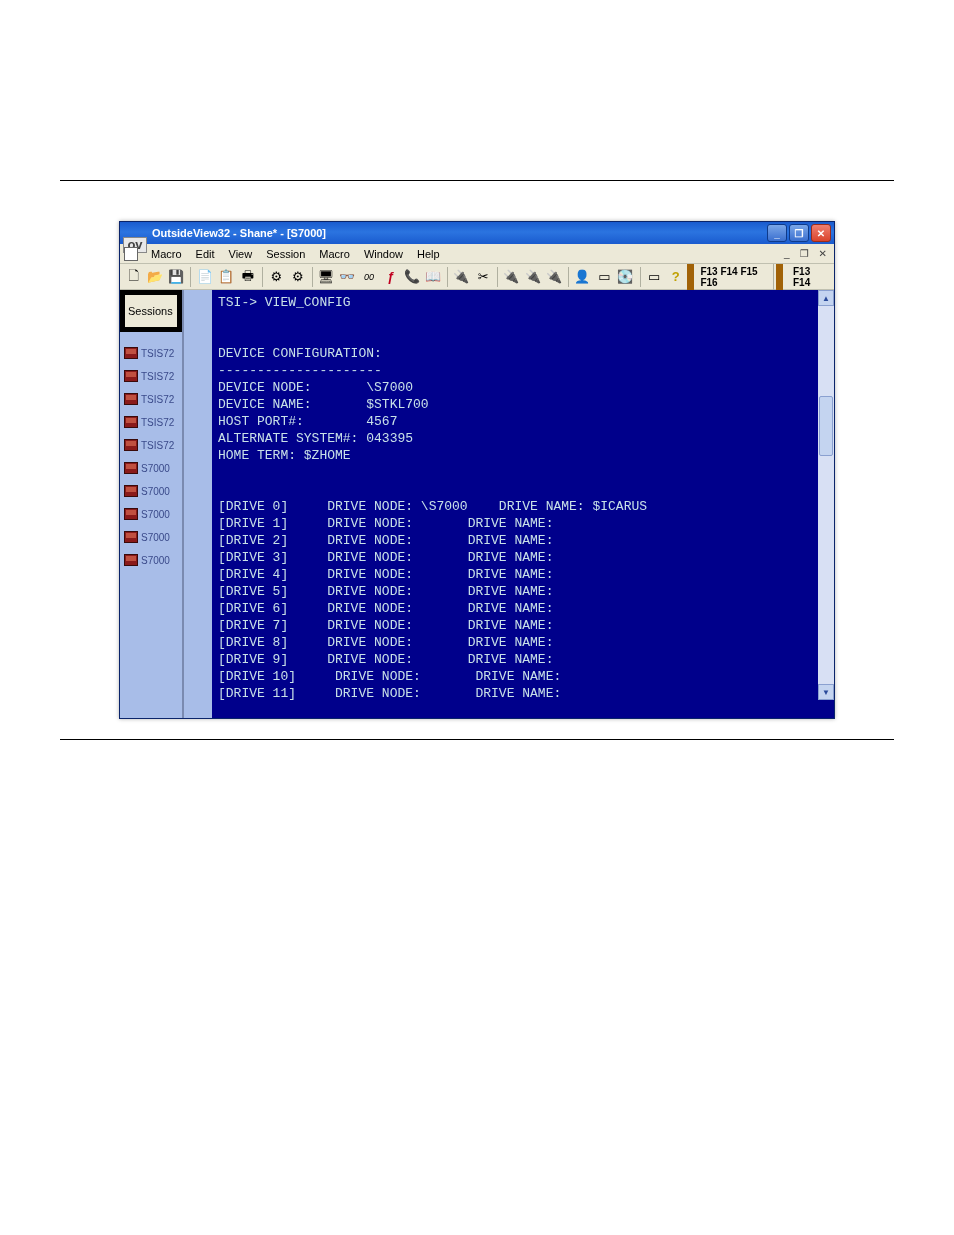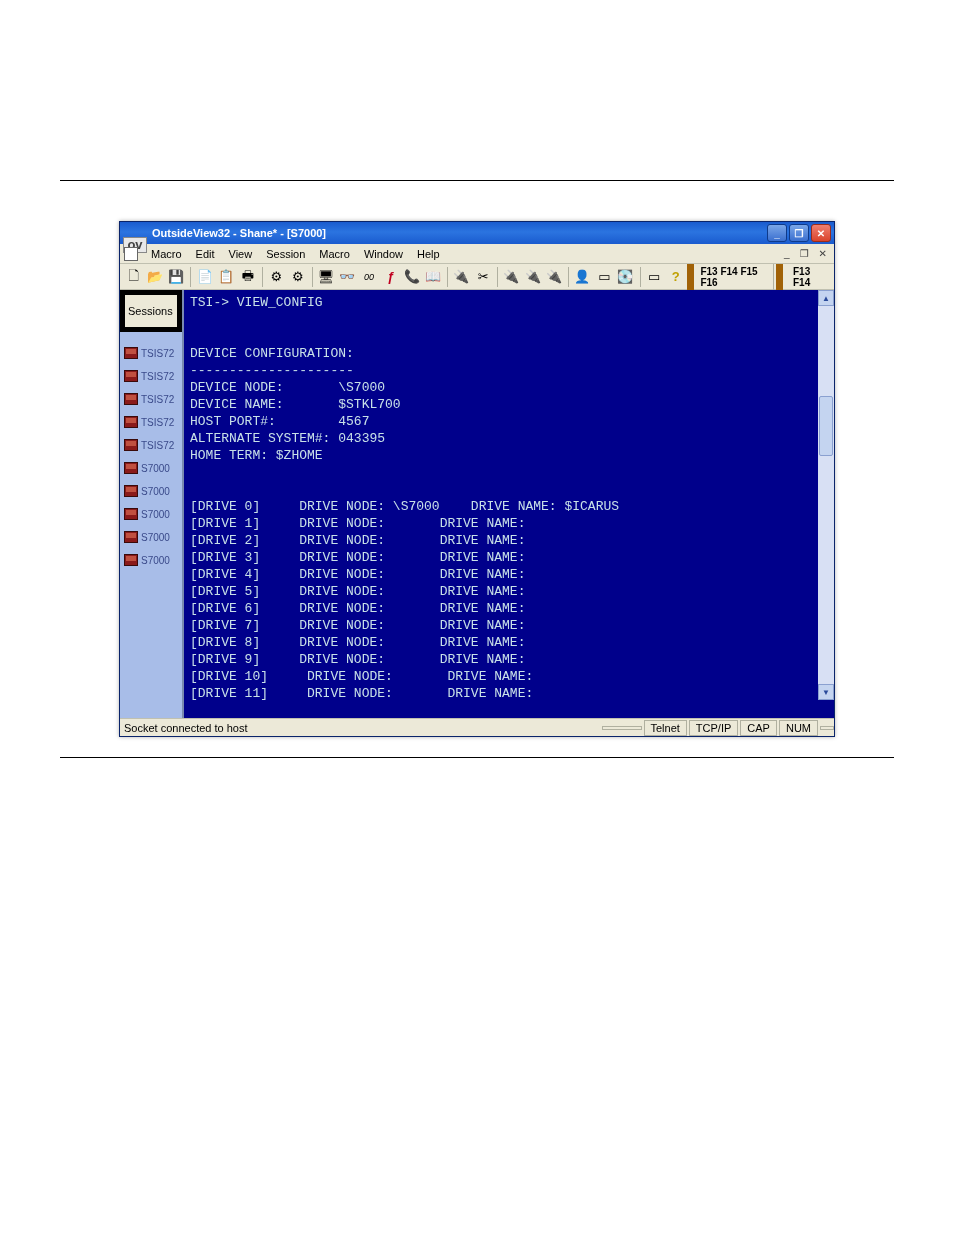--- a/index.html
+++ b/index.html
@@ -151,6 +151,7 @@
     display: flex;
     flex-direction: column;
     border-left: 2px solid #7a8ab0;
+    padding-left: 28px;
   }
   .terminal {
     flex: 1;

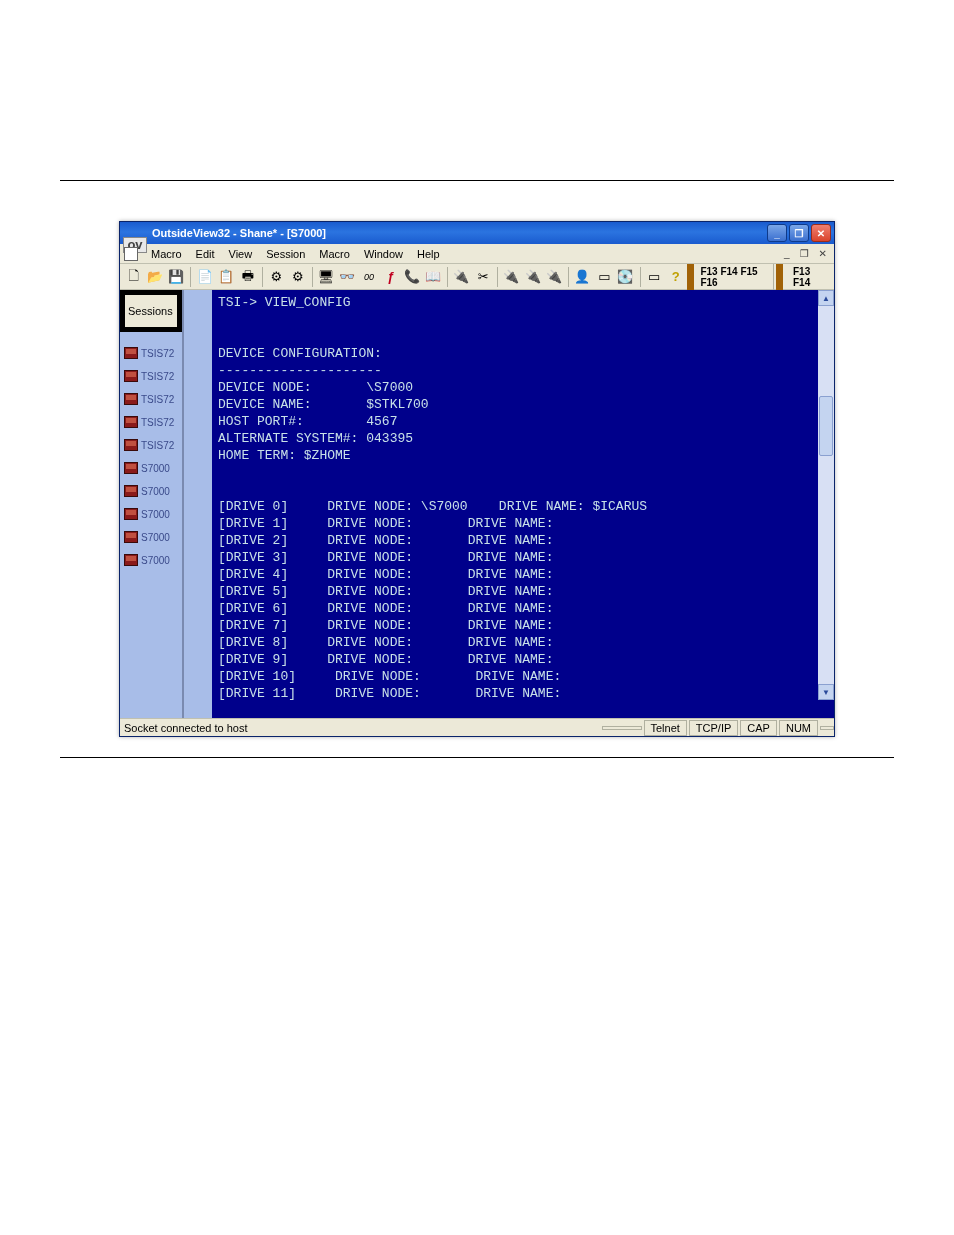--- a/index.html
+++ b/index.html
@@ -375,15 +375,6 @@
     </div>
   </div>
 
-  <div class="statusbar">
-    <div class="status-text">Socket connected to host</div>
-    <div class="status-cell"></div>
-    <div class="status-cell">Telnet</div>
-    <div class="status-cell">TCP/IP</div>
-    <div class="status-cell" style="min-width:28px;">CAP</div>
-    <div class="status-cell" style="min-width:28px;">NUM</div>
-    <div class="status-cell" style="min-width:10px;"></div>
-  </div>
 
 </div>
 

